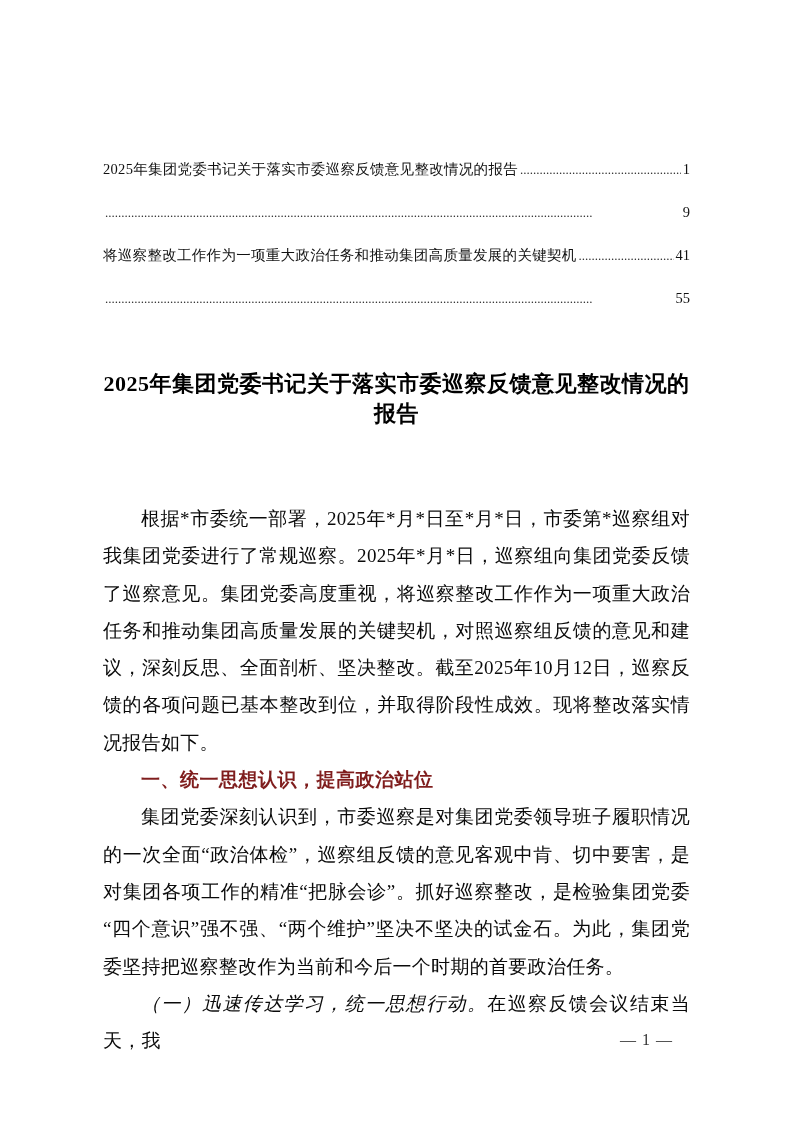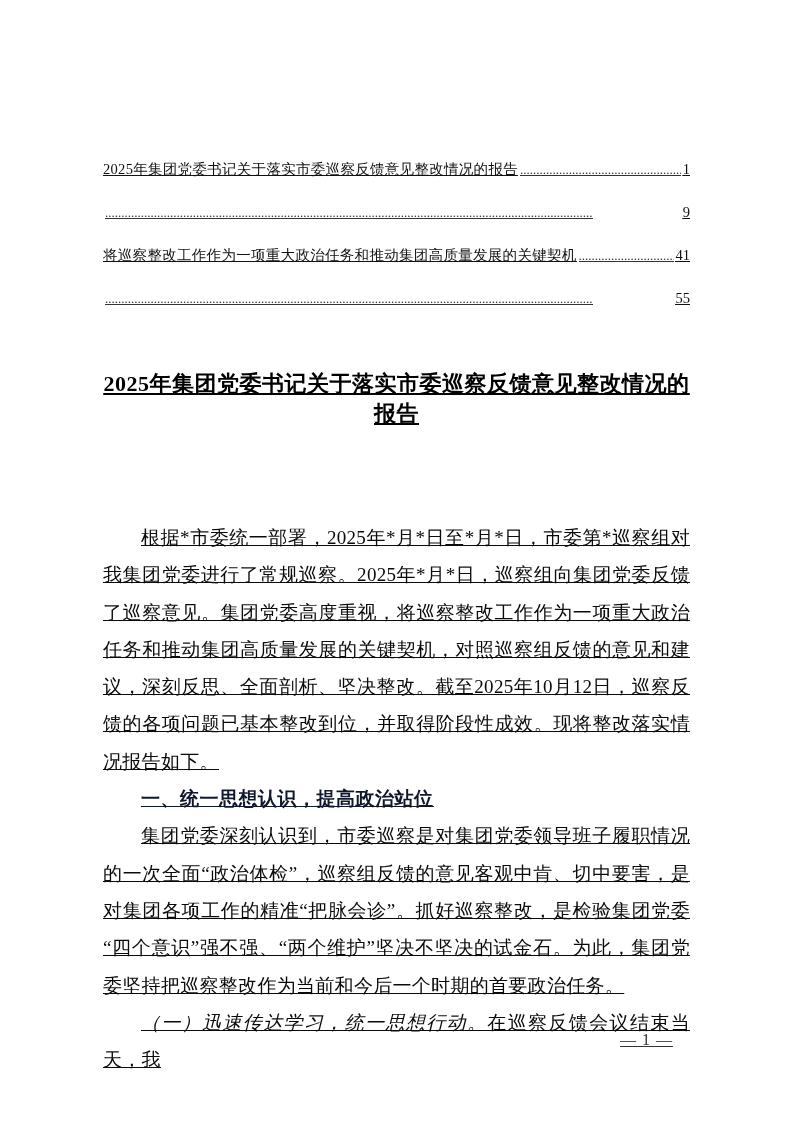--- a/index.html
+++ b/index.html
@@ -3,7 +3,7 @@
 <meta charset="utf-8">
 <title>Document</title>
 <style>
-  * { margin: 0; padding: 0; box-sizing: border-box; text-decoration: underline; }
+  * { margin: 0; padding: 0; box-sizing: border-box; }
   html, body { background: #ffffff; }
   body { font-family: "Liberation Serif", "DejaVu Serif", serif; color: #000; }
 

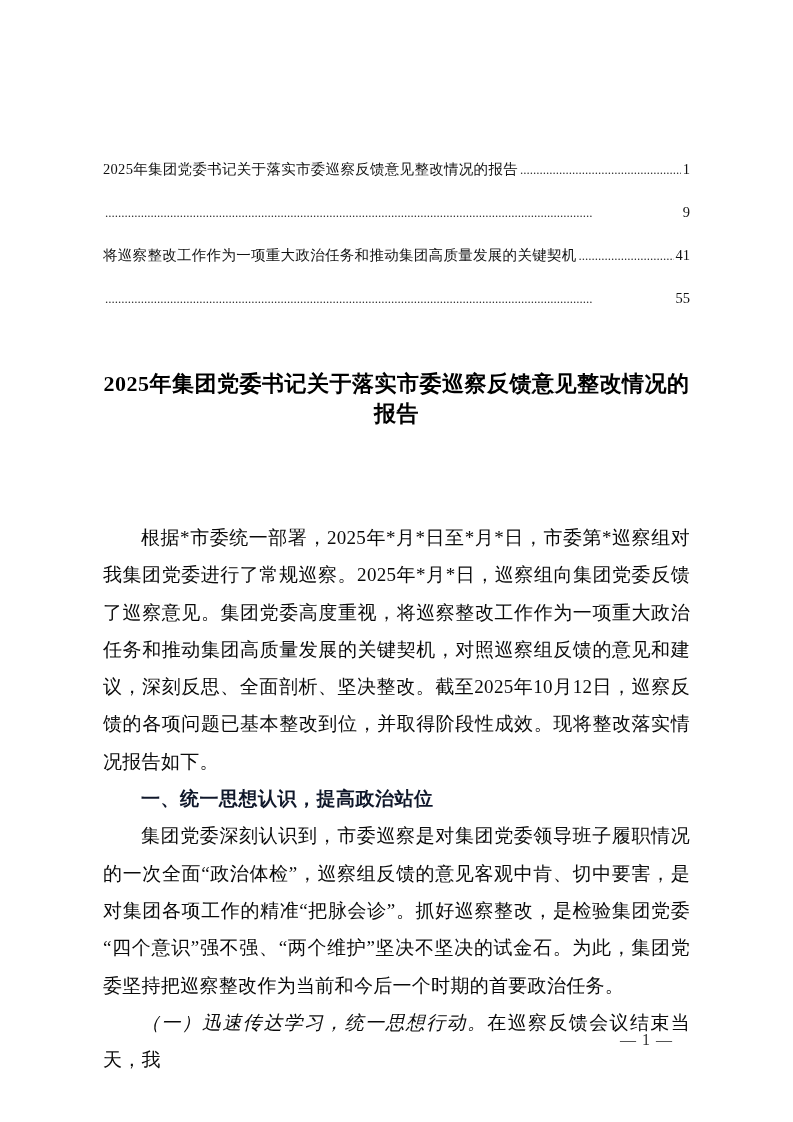--- a/index.html
+++ b/index.html
@@ -68,7 +68,7 @@
 
   
   .doc-body {
-    margin-top: 90px;
+    margin-top: 71px;
     font-size: 19px;
     line-height: 37.3px;
     text-align: justify;

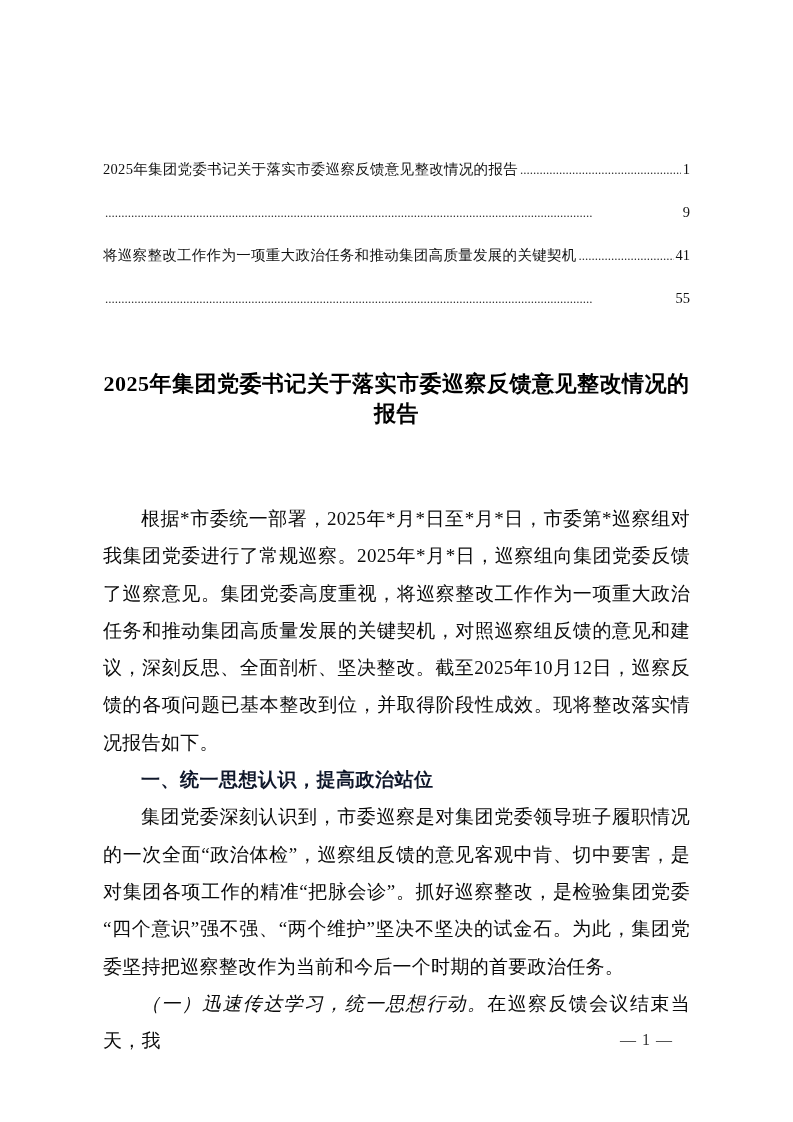--- a/index.html
+++ b/index.html
@@ -84,7 +84,7 @@
     font-weight: bold;
     line-height: 37.3px;
     text-indent: 2em;
-    color: #0f172a;
+    color: #7f1d1d;
     letter-spacing: 0.5px;
   }
   .kai-lead {

